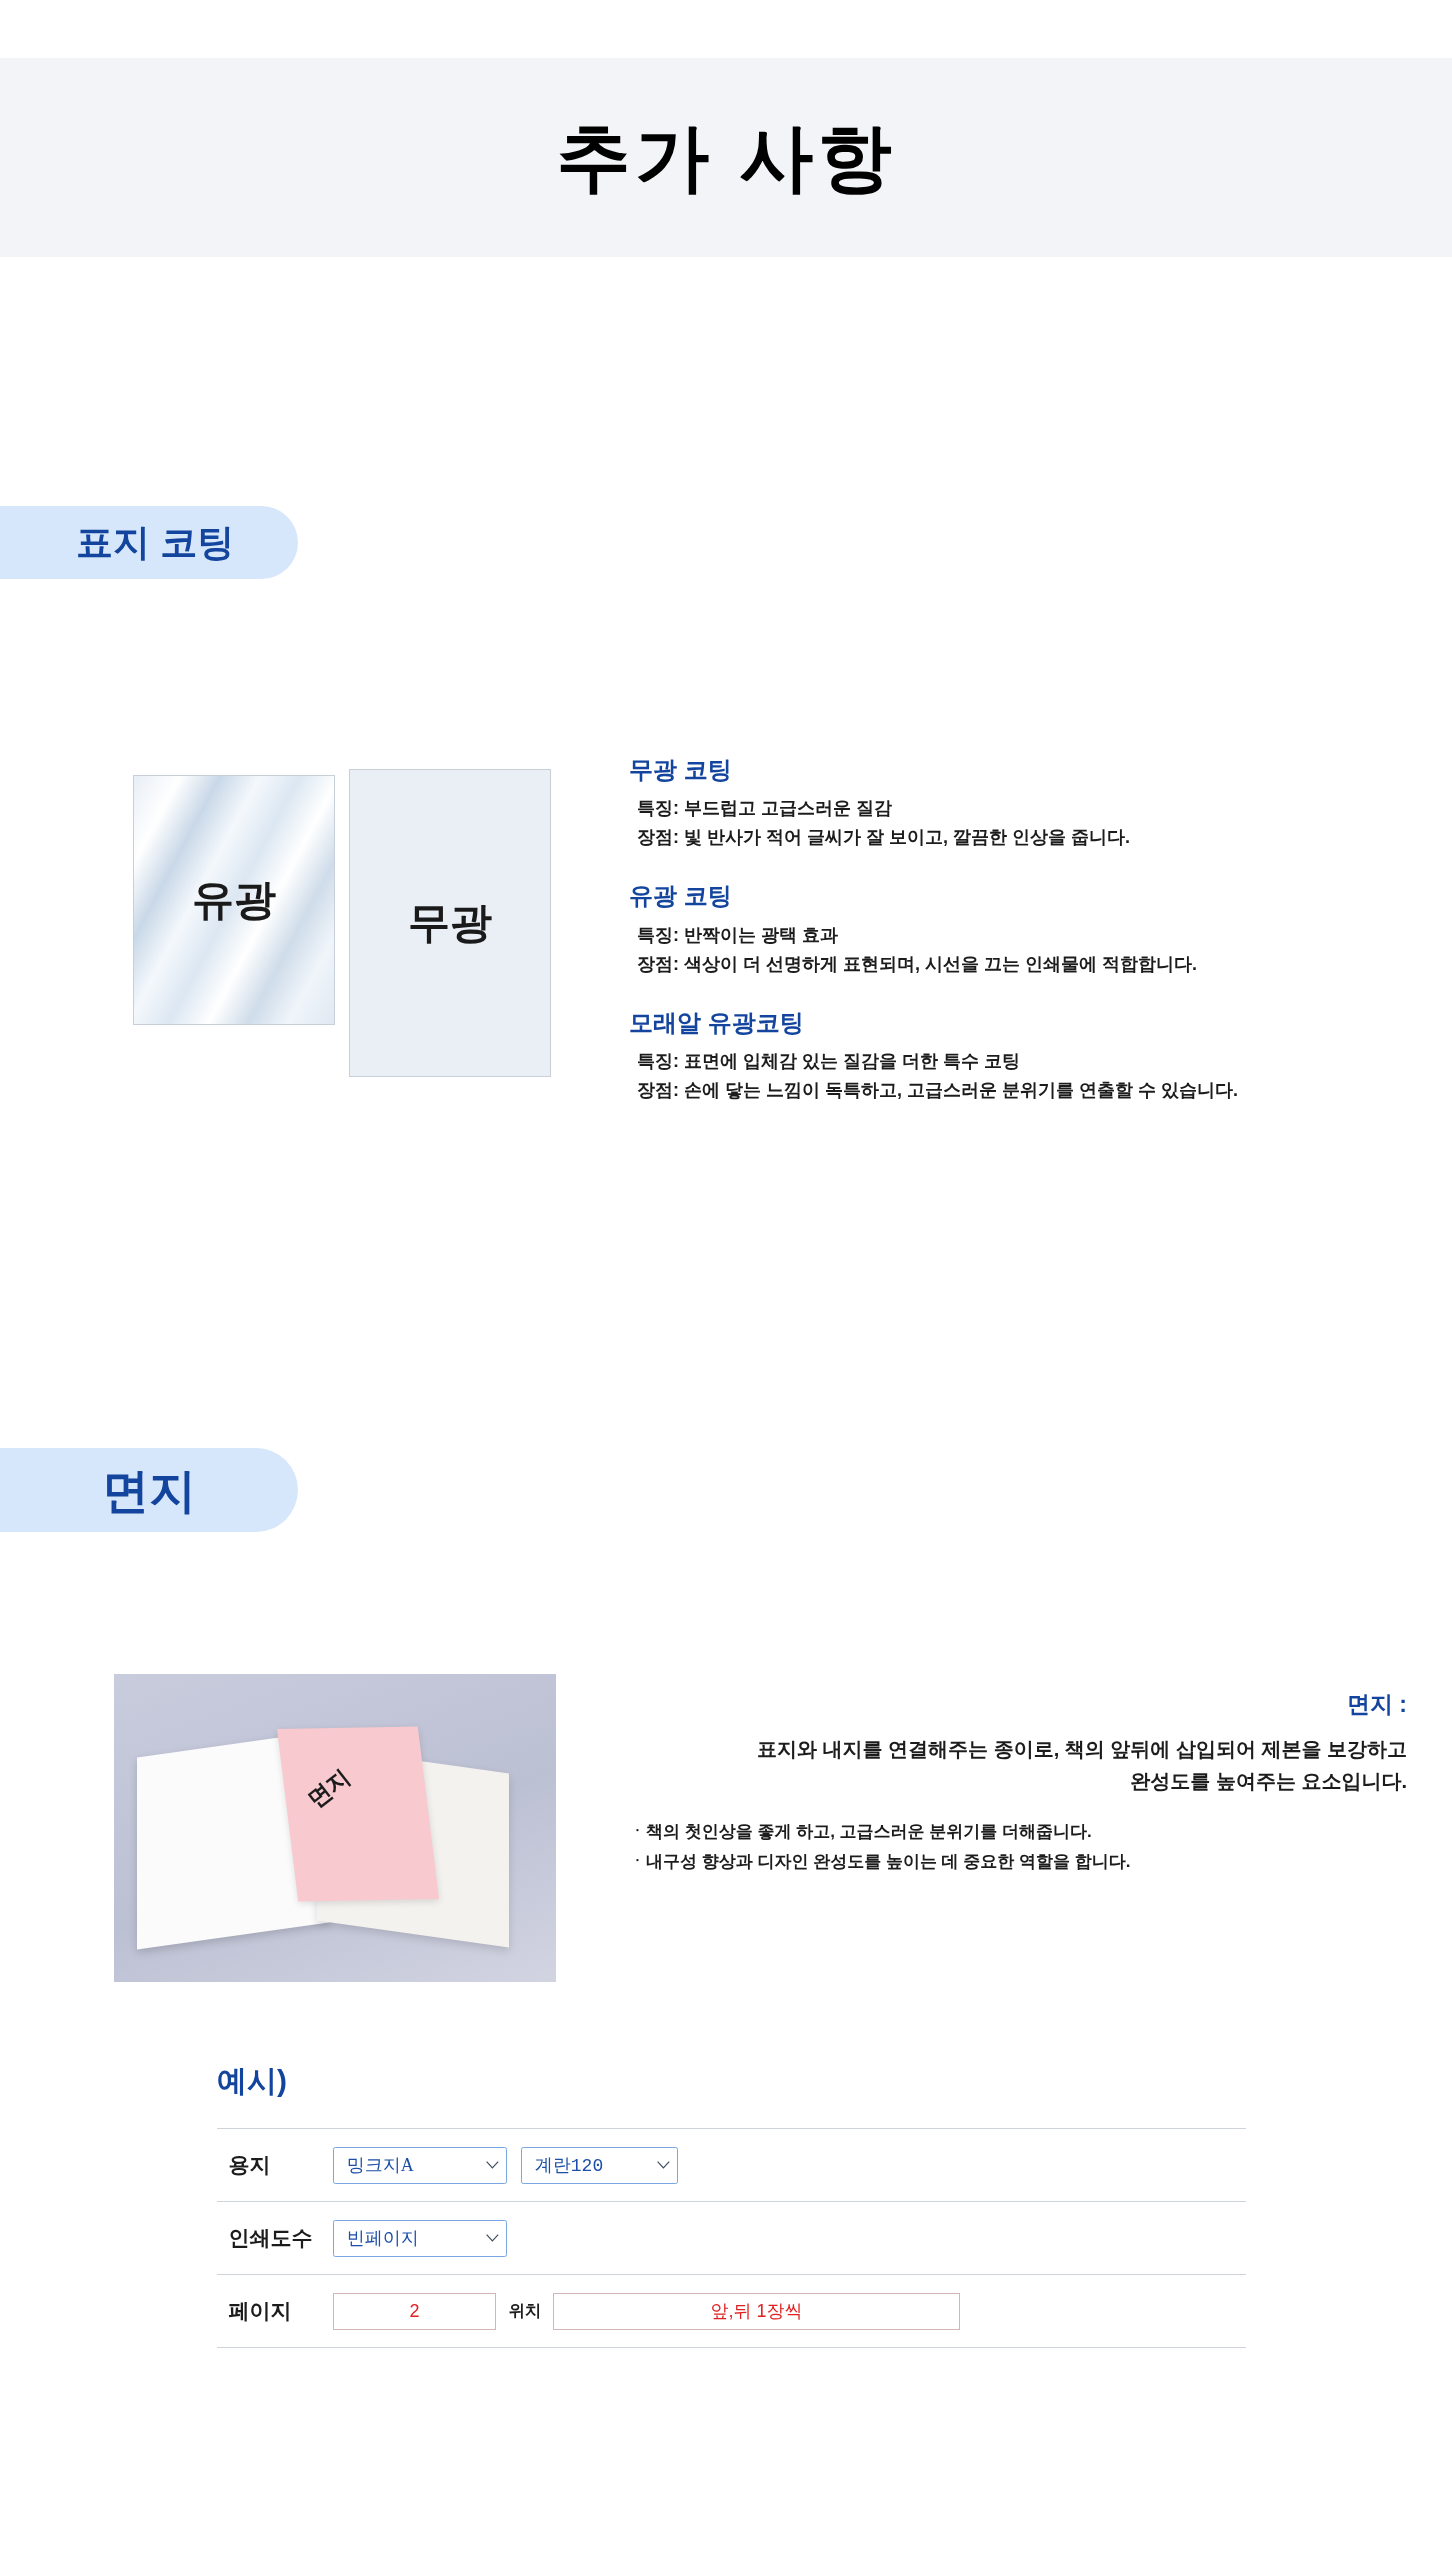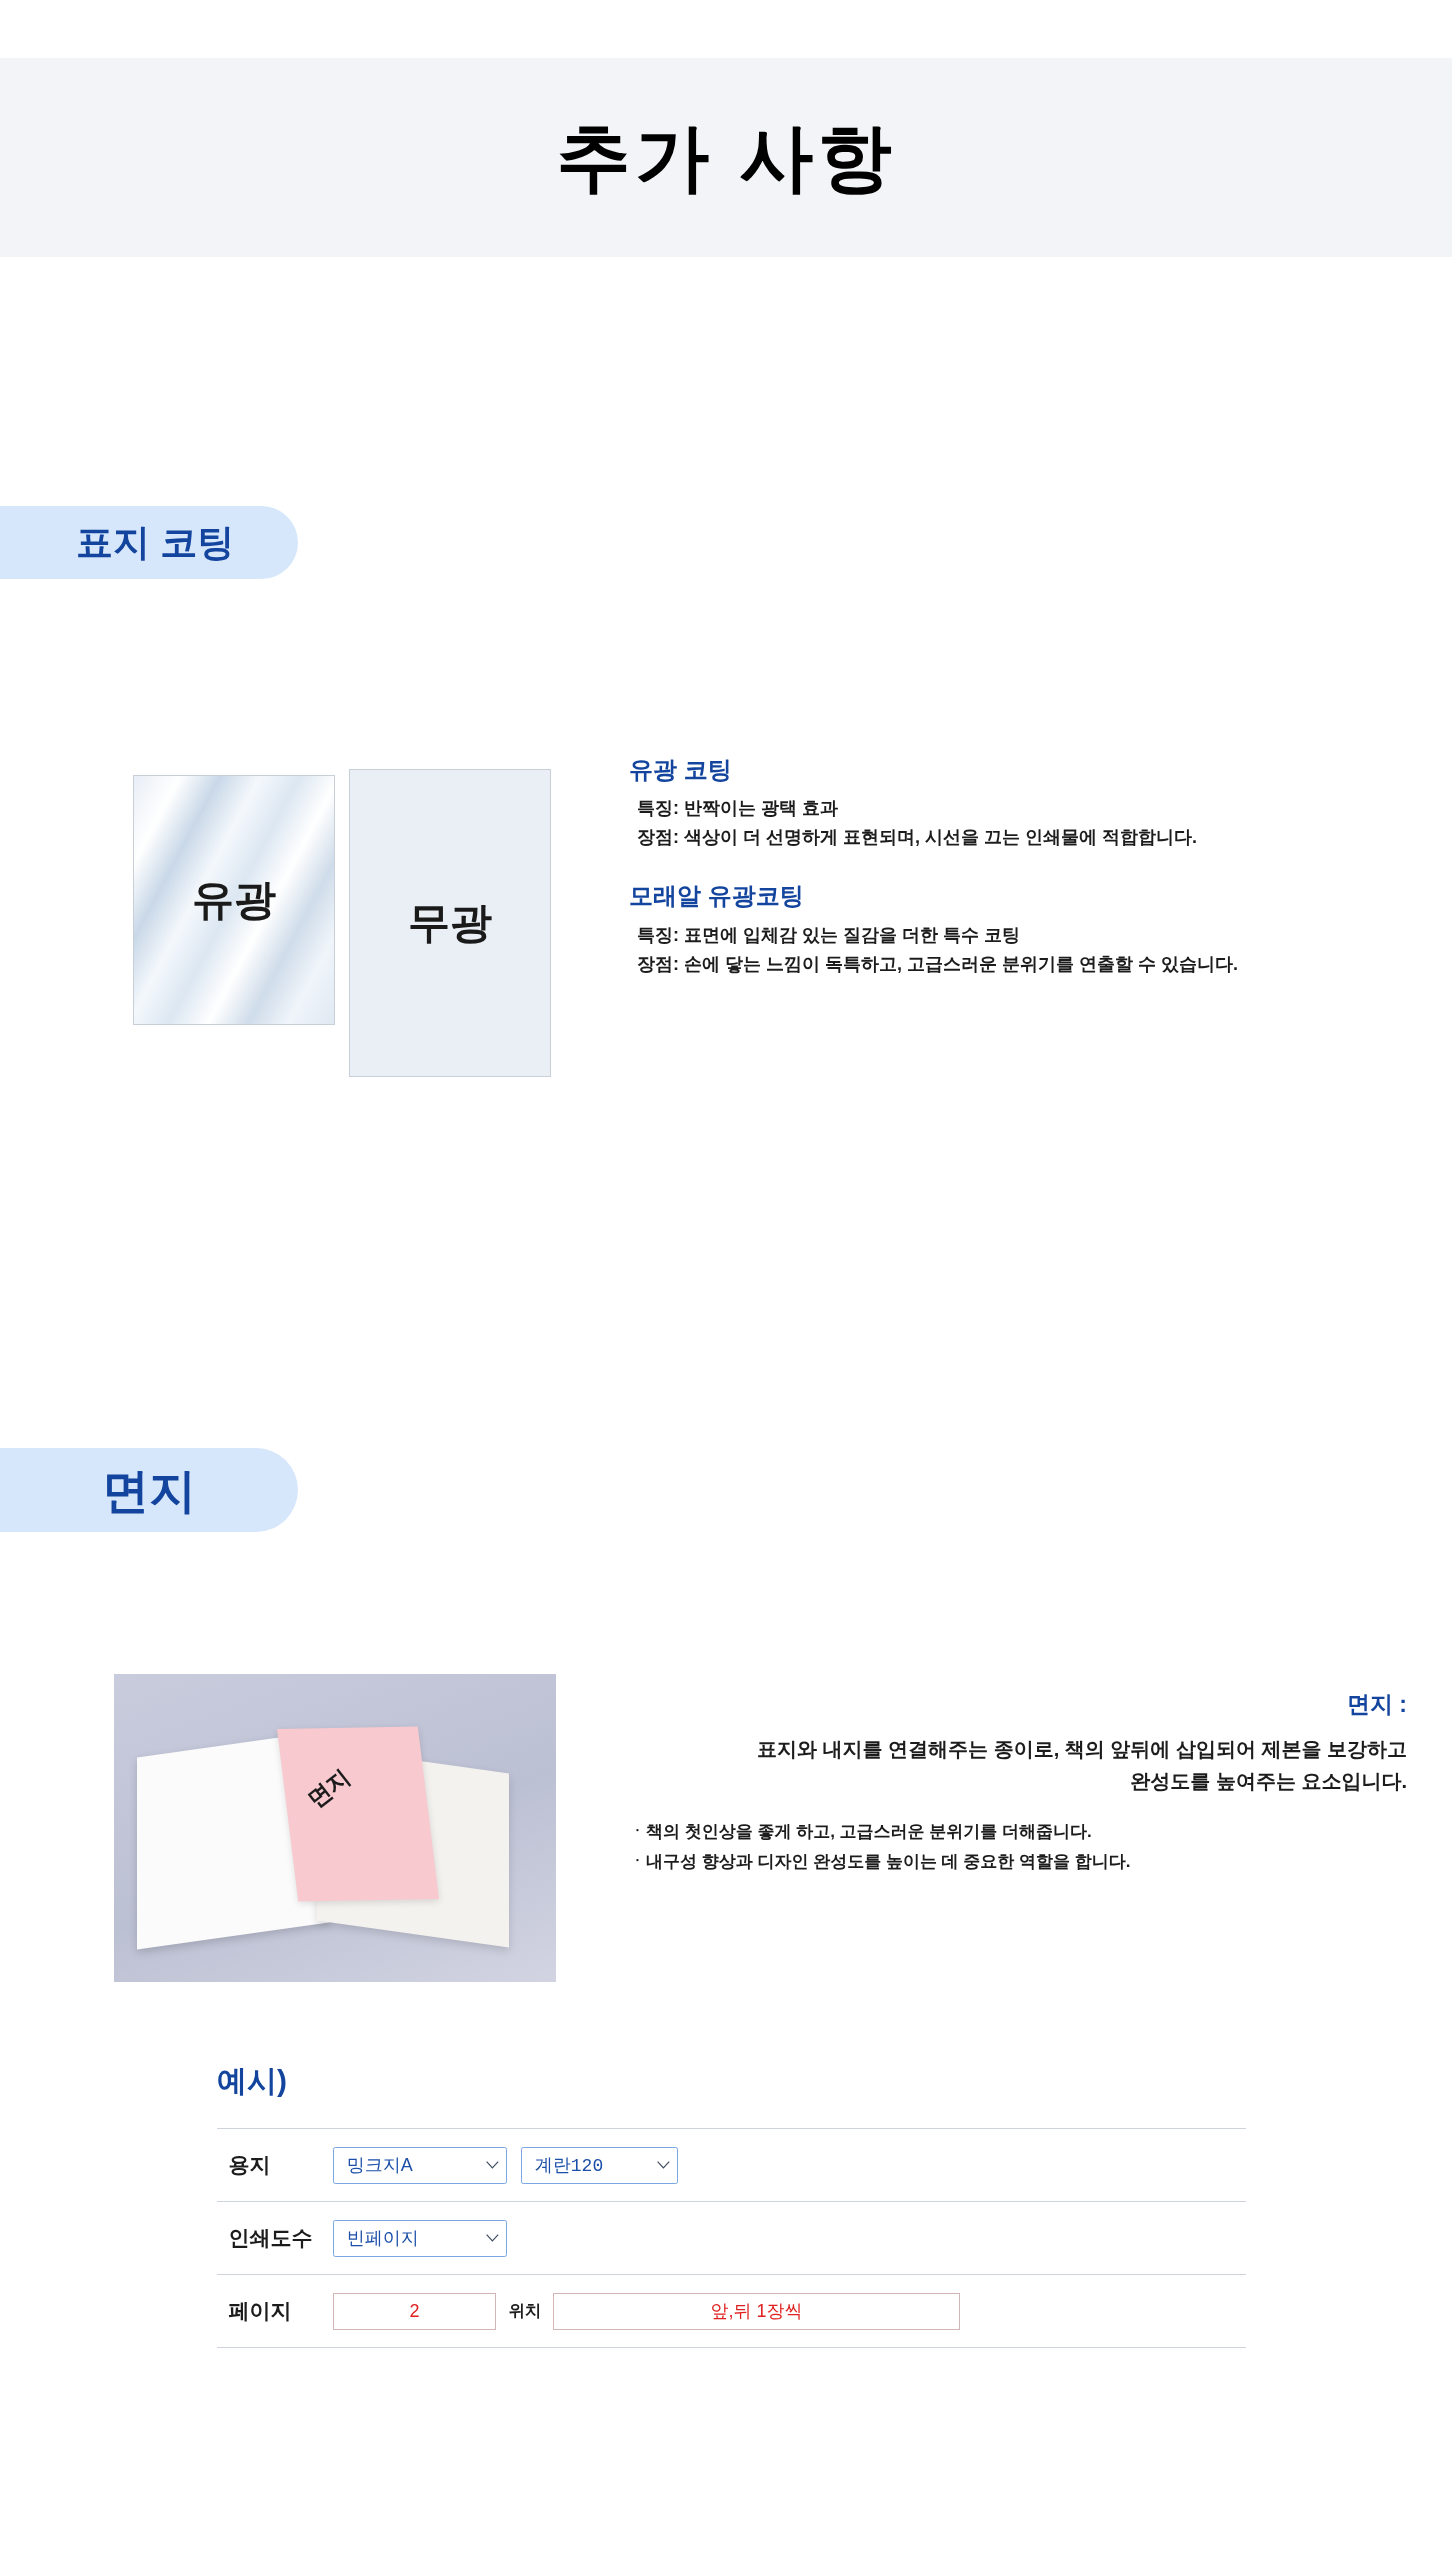--- a/index.html
+++ b/index.html
@@ -348,6 +348,11 @@
 
   <div class="coat-desc">
 
+    <div class="coat-item">
+      <div class="coat-head">무광 코팅</div>
+      <div class="coat-line">특징: 부드럽고 고급스러운 질감</div>
+      <div class="coat-line">장점: 빛 반사가 적어 글씨가 잘 보이고, 깔끔한 인상을 줍니다.</div>
+    </div>
 
     <div class="coat-item">
       <div class="coat-head">유광 코팅</div>

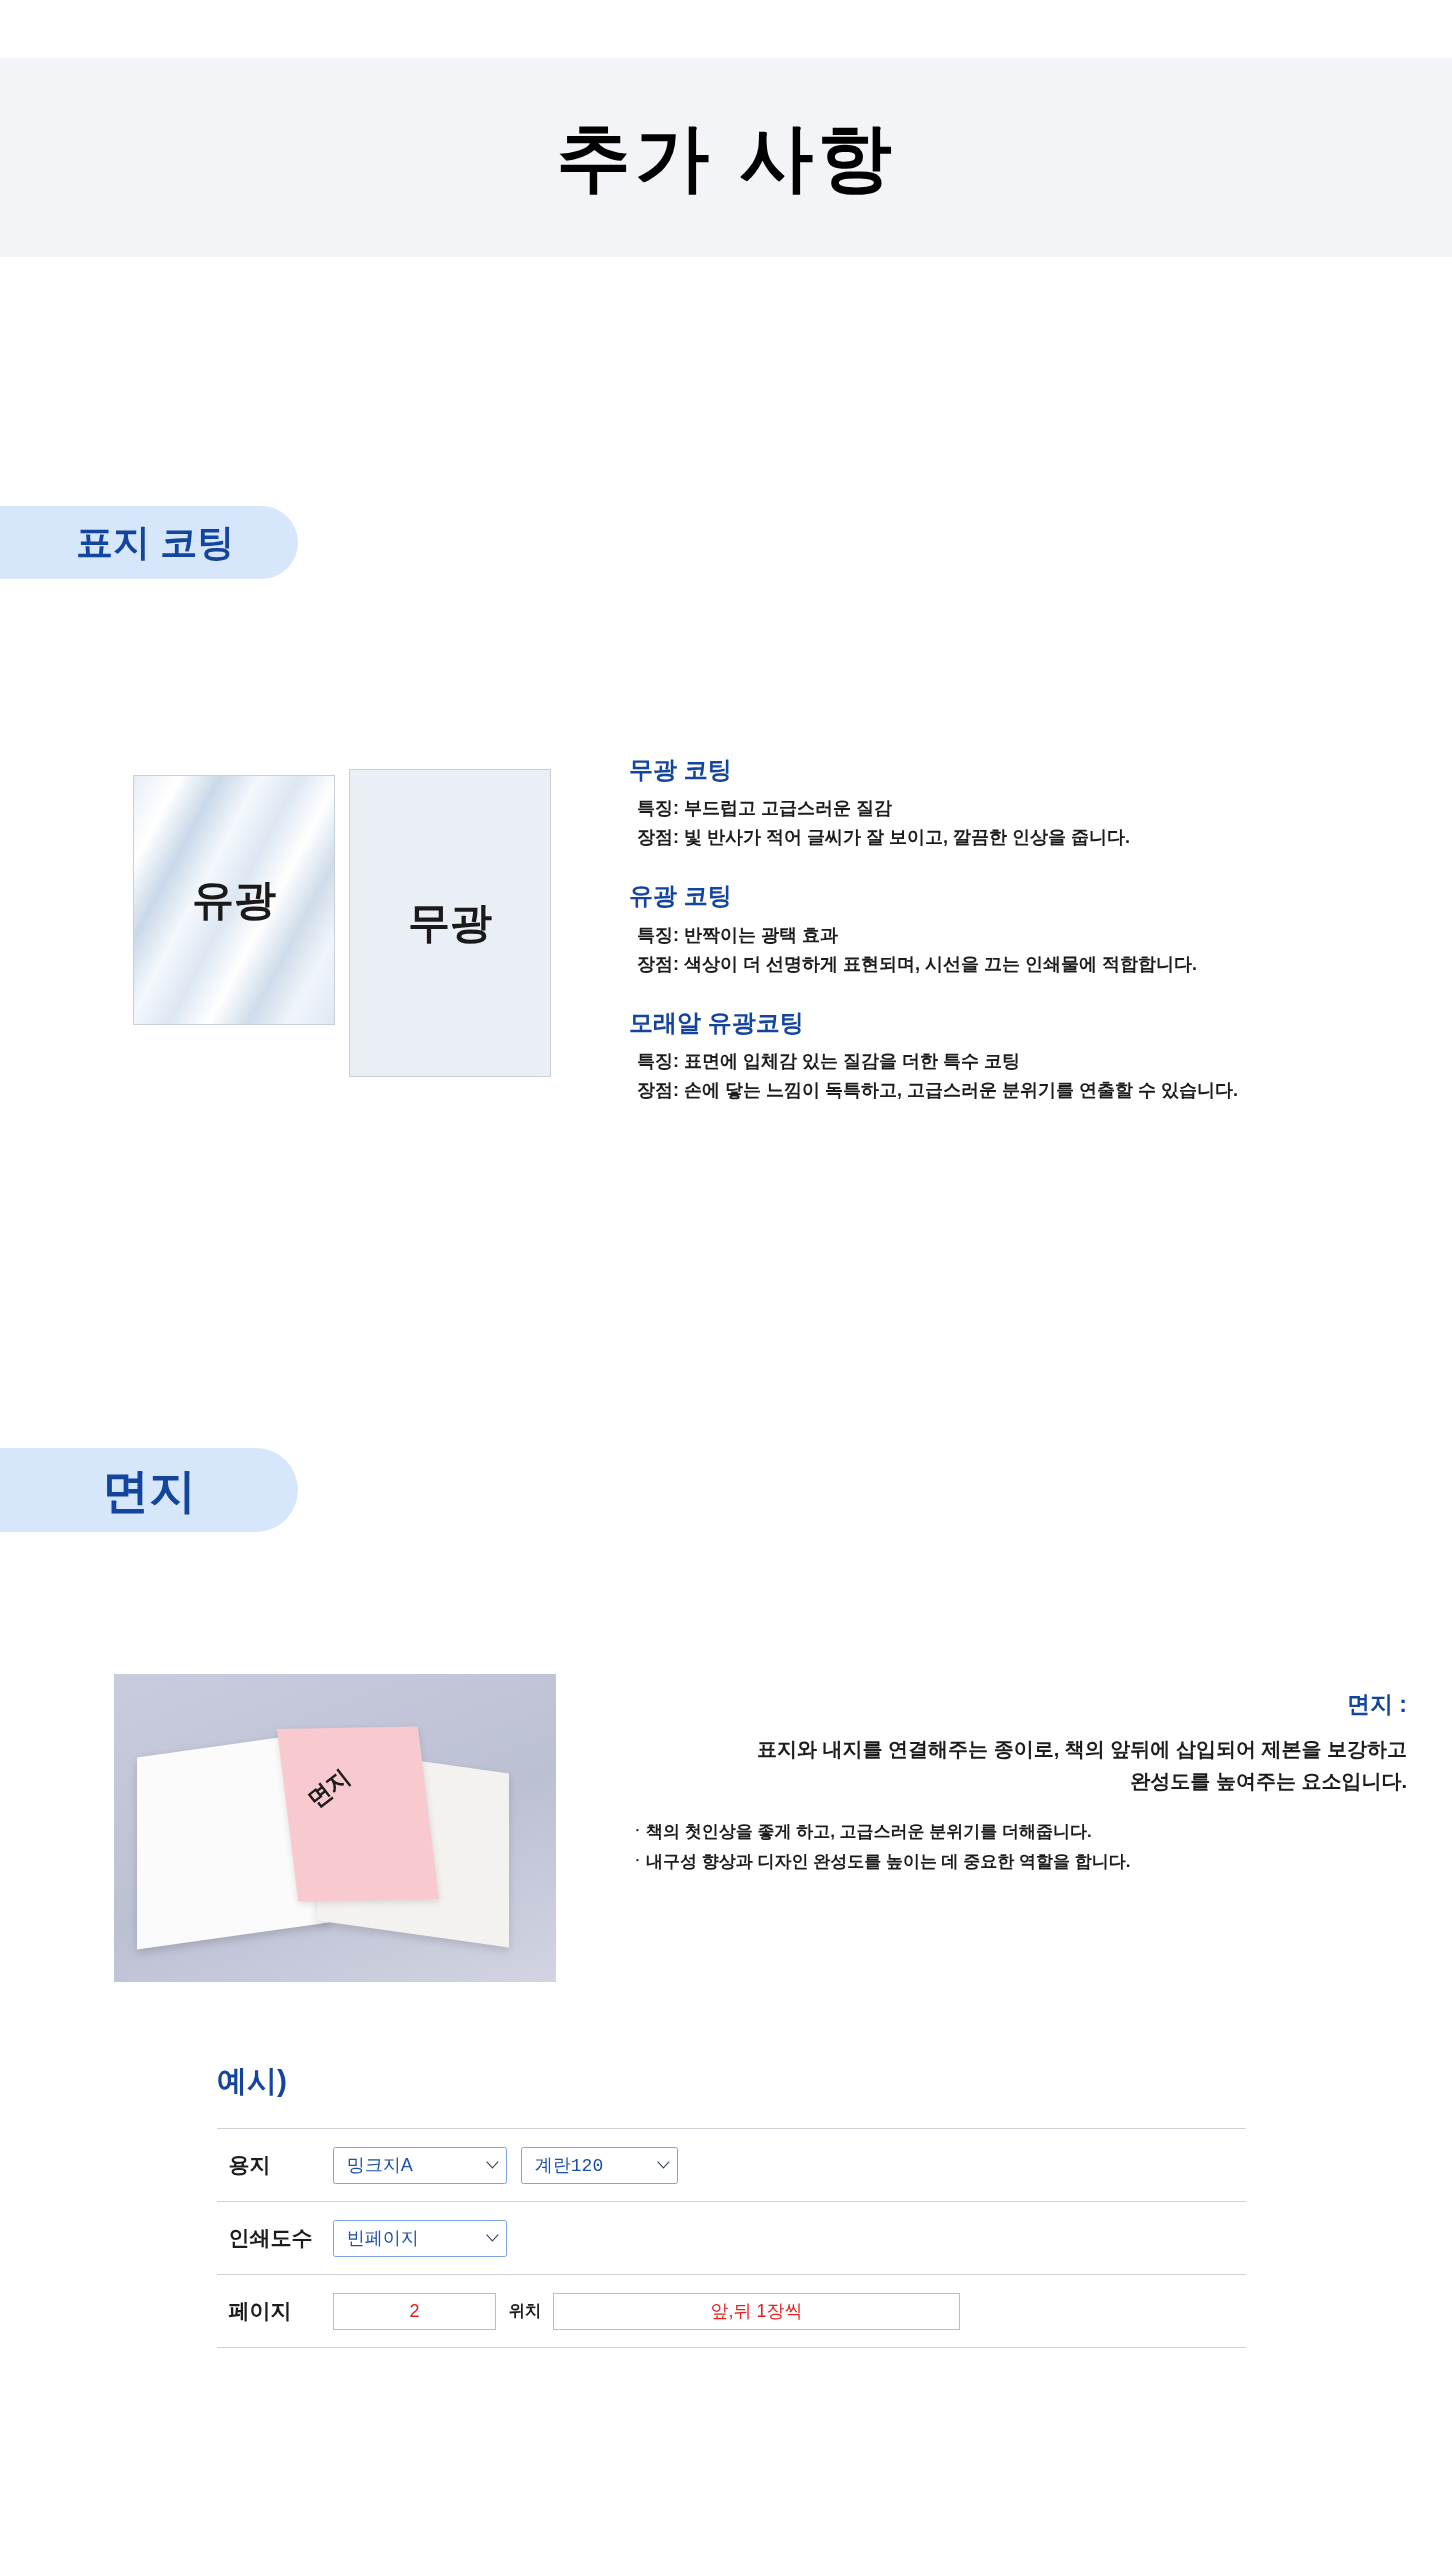--- a/index.html
+++ b/index.html
@@ -286,7 +286,7 @@
     justify-content: center;
   }
   .caret svg { display: block; }
-  .sel-w1 { width: 174px; }
+  .sel-w1 { width: 174px; font-family: Liberation Serif, serif; }
   .sel-w2 { width: 157px; font-family: Liberation Mono, monospace; }
   .sel-w3 { width: 174px; }
 

